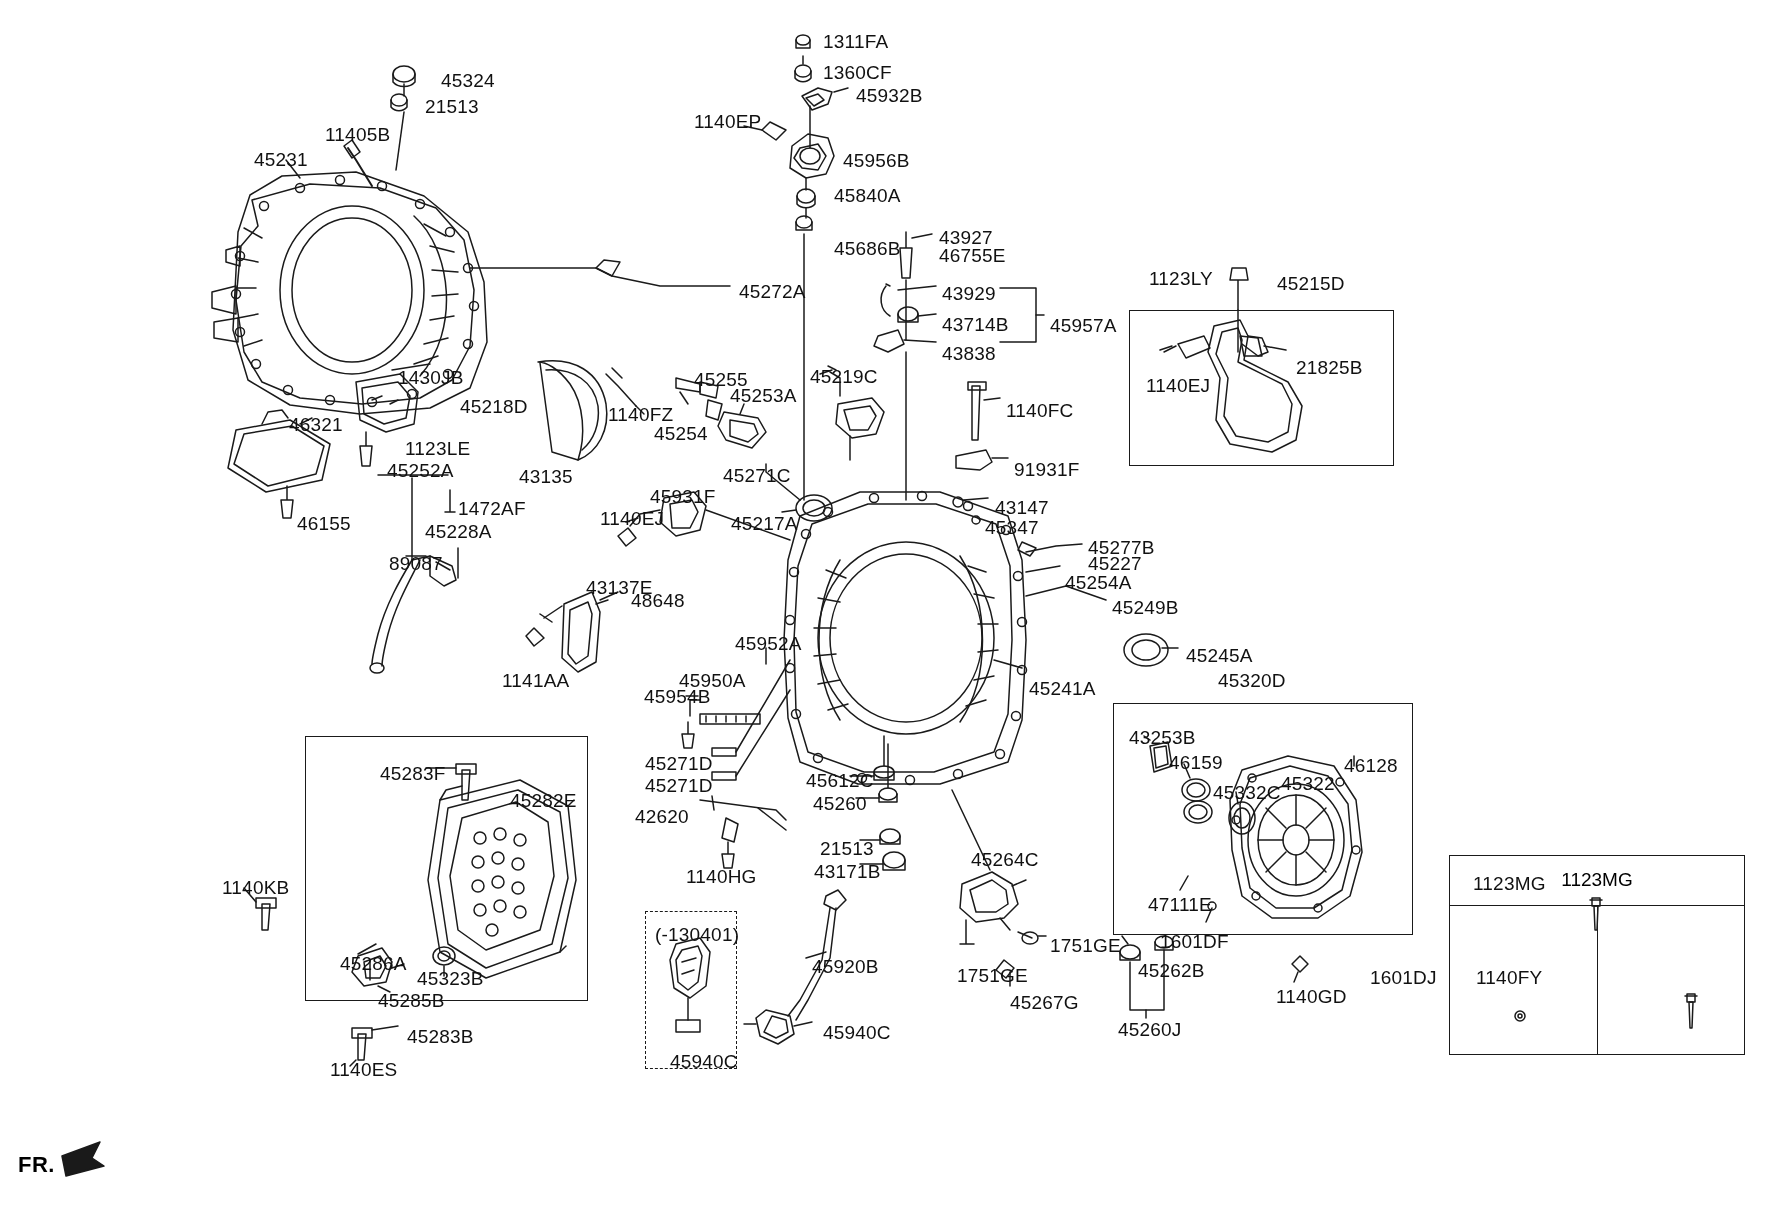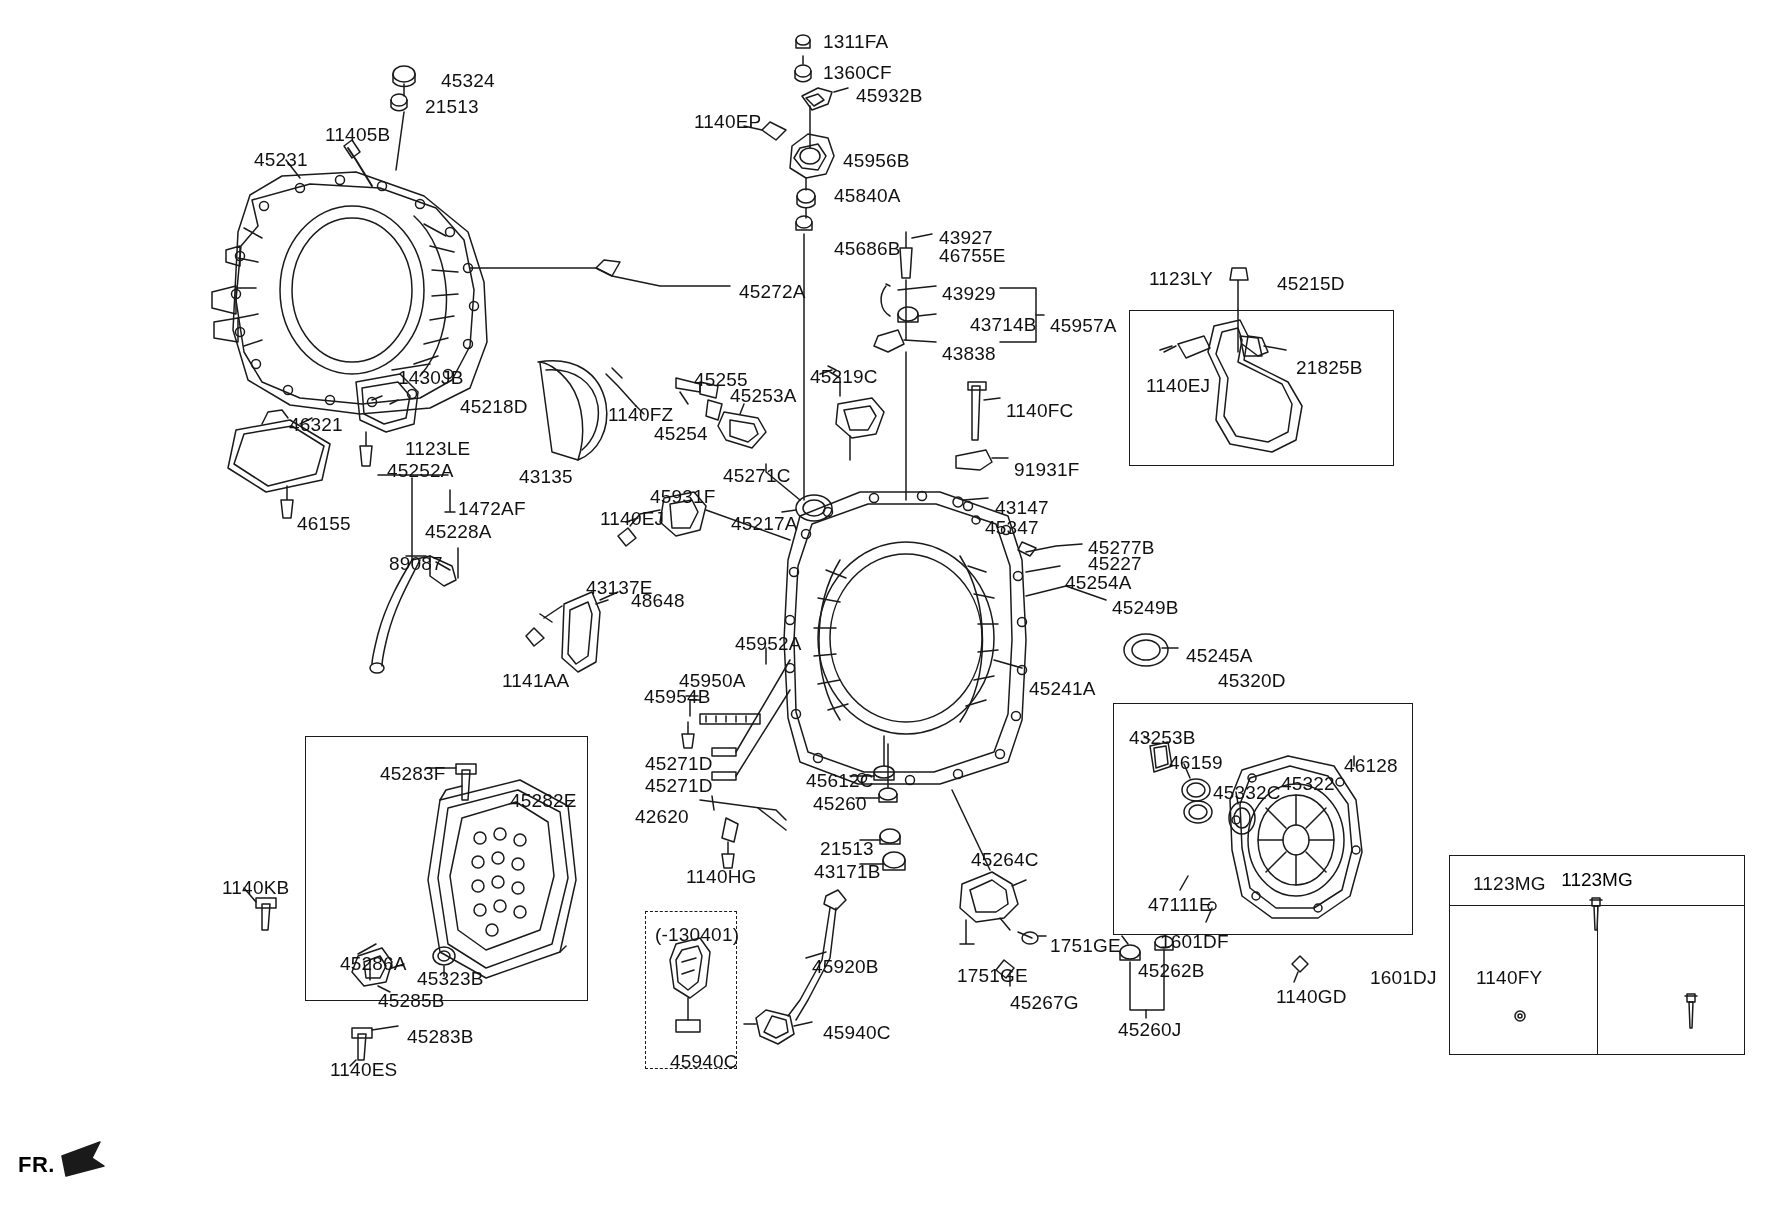--- a/index.html
+++ b/index.html
@@ -496,7 +496,7 @@
       <div class="lbl" style="left: 1277px; top: 273px;">45215D</div>
       <div class="lbl" style="left: 739px; top: 281px;">45272A</div>
       <div class="lbl" style="left: 942px; top: 283px;">43929</div>
-      <div class="lbl" style="left: 942px; top: 314px; margin-left: 28px;">43714B</div>
+      <div class="lbl" style="left: 942px; top: 314px;">43714B</div>
       <div class="lbl" style="left: 1050px; top: 315px;">45957A</div>
       <div class="lbl" style="left: 942px; top: 343px;">43838</div>
       <div class="lbl" style="left: 1296px; top: 357px;">21825B</div>

